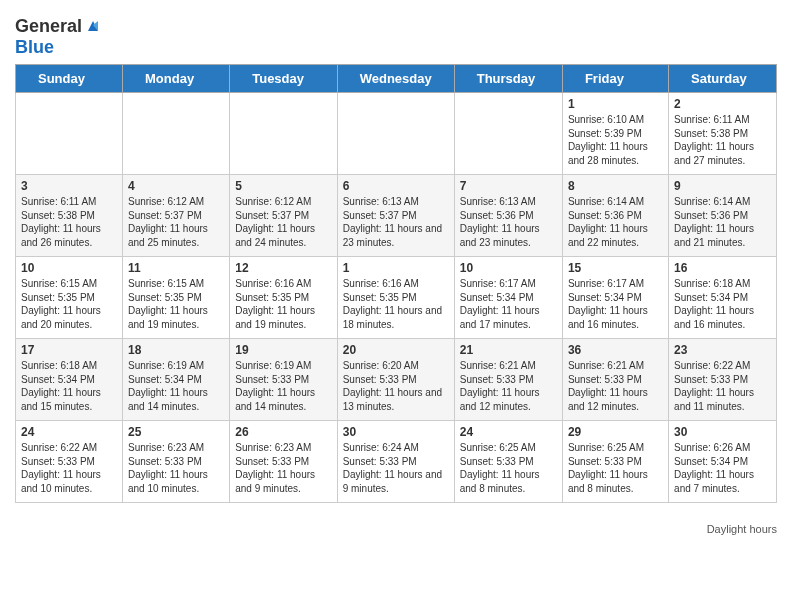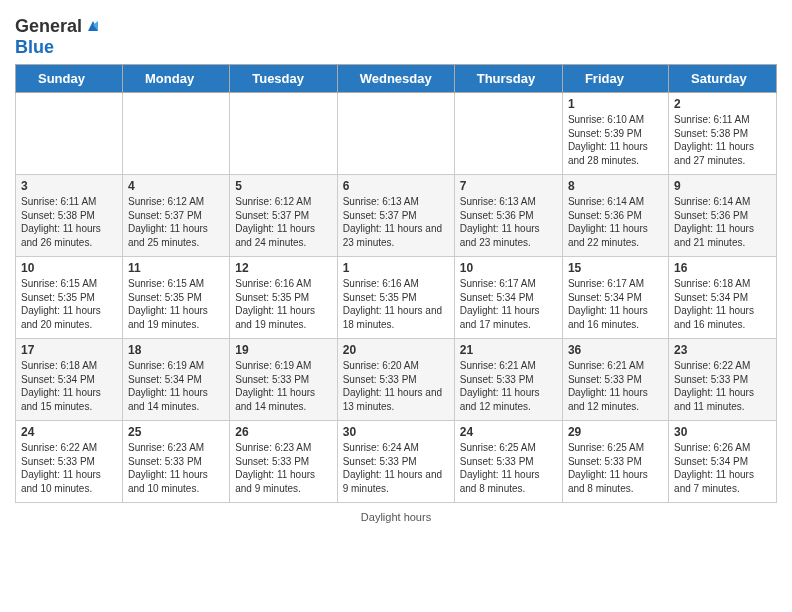--- a/index.html
+++ b/index.html
@@ -91,8 +91,8 @@
     .footer-note {
       font-size: 11px;
       color: #555;
-      margin-top: 8px;
-      text-align: center;
+      margin-top: 20px;
+      text-align: right;
     }
   </style>
 </head>

